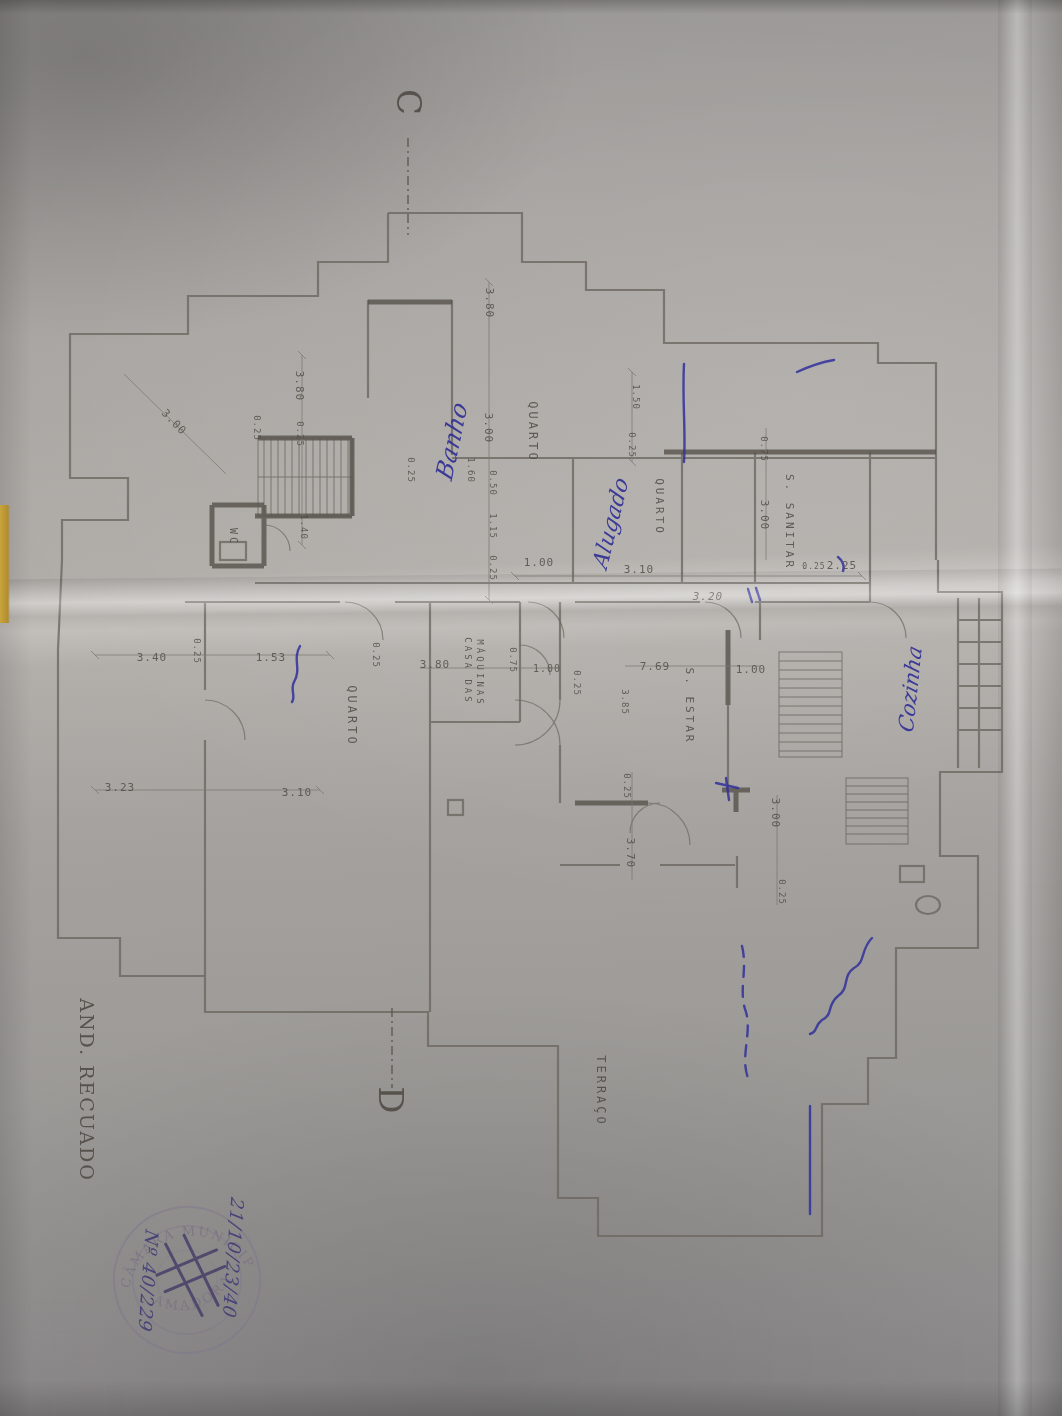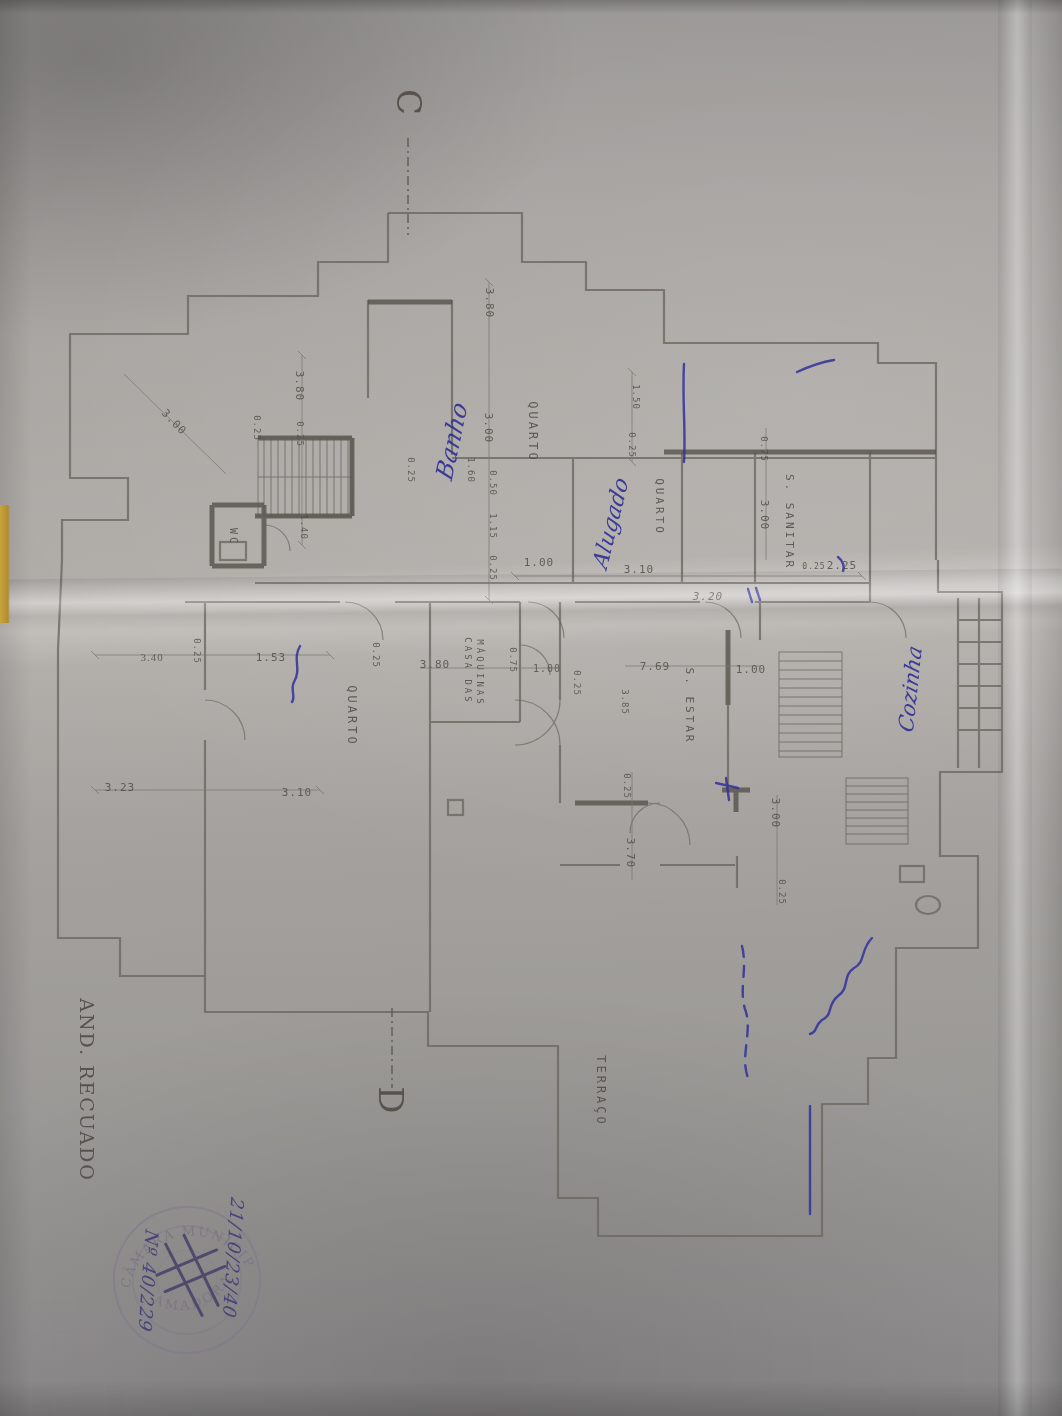--- a/index.html
+++ b/index.html
@@ -170,7 +170,7 @@
       <div class="lbl dim" style="left: 708px; top: 596px; font-size: 11px; transform: translate(-50%, -50%) rotate(0deg); font-style: italic;">3.20</div>
       <div class="lbl dim" style="left: 814px; top: 567px; font-size: 8px; transform: translate(-50%, -50%) rotate(0deg);">0.25</div>
       <div class="lbl dim" style="left: 842px; top: 565px; font-size: 11px; transform: translate(-50%, -50%) rotate(0deg);">2.25</div>
-      <div class="lbl dim" style="left: 152px; top: 657px; font-size: 11px; transform: translate(-50%, -50%) rotate(0deg); font-family: Liberation Serif, serif;">3.40</div>
+      <div class="lbl dim" style="left: 152px; top: 657px; font-size: 11px; transform: translate(-50%, -50%) rotate(0deg);">3.40</div>
       <div class="lbl dim" style="left: 196px; top: 651px; font-size: 9px; transform: translate(-50%, -50%) rotate(90deg);">0.25</div>
       <div class="lbl dim" style="left: 271px; top: 657px; font-size: 11px; transform: translate(-50%, -50%) rotate(0deg);">1.53</div>
       <div class="lbl dim" style="left: 375px; top: 655px; font-size: 9px; transform: translate(-50%, -50%) rotate(90deg);">0.25</div>

